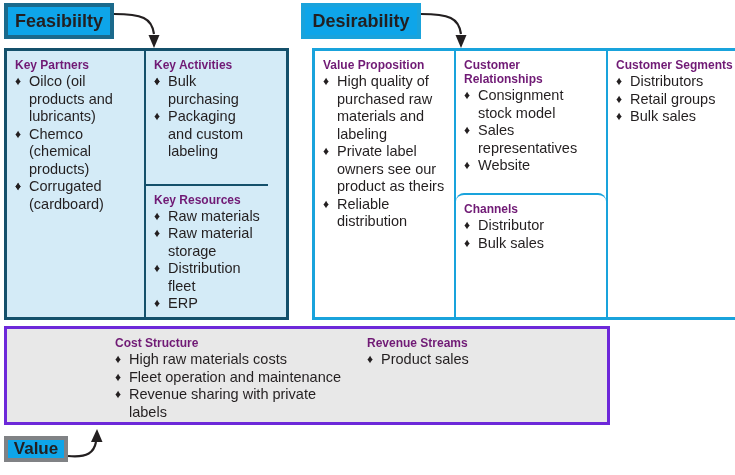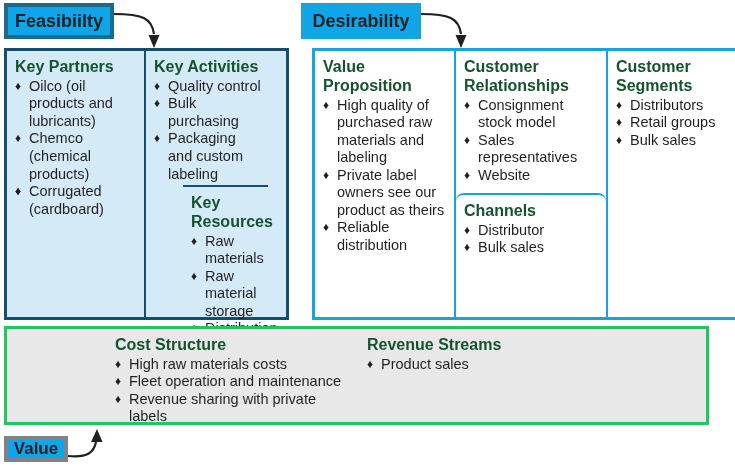--- a/index.html
+++ b/index.html
@@ -104,10 +104,10 @@
   .block { padding: 7px 6px 4px 8px; }
   .block-title {
     font-weight: bold;
-    font-size: 16px;
+    font-size: 12px;
     line-height: 1.18;
     margin-bottom: 1px;
-    color: #14532d;
+    color: #701a75;
   }
   ul.items {
     list-style: none;

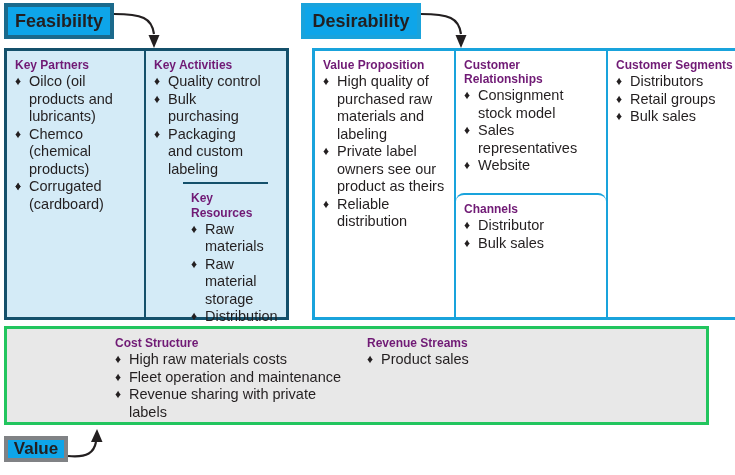--- a/index.html
+++ b/index.html
@@ -179,7 +179,7 @@
       <div class="block">
         <div class="block-title">Key Activities</div>
         <ul class="items">
-            <li><span class="bullet">♦</span><span>Quality control</span></li>
+            <li><span class="bullet">♦</span></li>
             <li><span class="bullet">♦</span><span>Bulk purchasing</span></li>
             <li><span class="bullet">♦</span><span>Packaging and custom labeling</span></li>
           </ul>

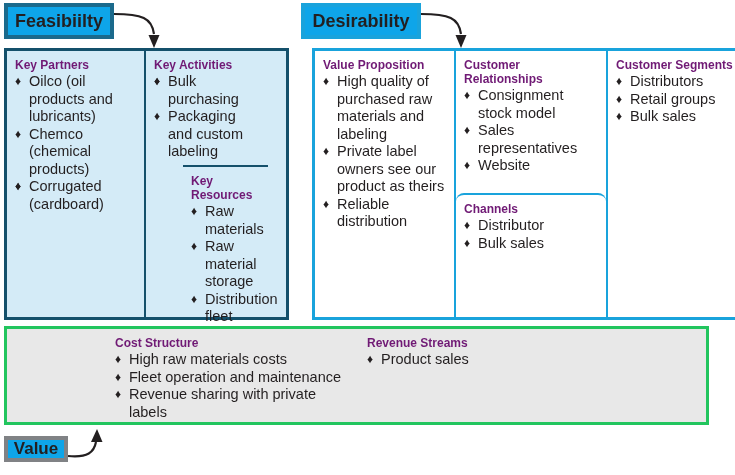--- a/index.html
+++ b/index.html
@@ -88,7 +88,7 @@
   #col-key-partners  { width: 137px; }
   #col-mid           { width: 124px; display: flex; flex-direction: column; }
   #cell-key-activities { height: 134px; box-sizing: border-box; }
-  #cell-key-resources  { flex: 1; border-top: 2px solid #14506b; box-sizing: border-box; margin-left: 37px; }
+  #cell-key-resources  { flex: 1; border-top: 2px solid #14506b; box-sizing: border-box; }
 
   #col-value-prop    { width: 139px; }
   #col-cust          { width: 152px; display: flex; flex-direction: column; }

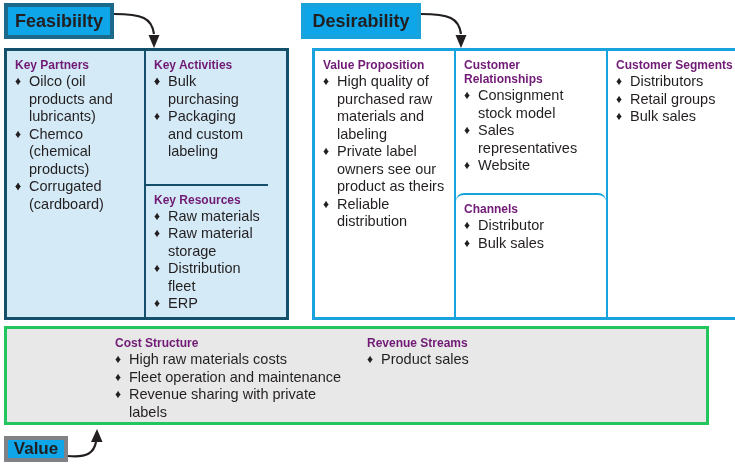--- a/index.html
+++ b/index.html
@@ -74,8 +74,8 @@
   }
   #panel-viability {
     left: 4px; top: 326px;
-    width: 705px; height: 99px;
-    border: 3px solid #22c55e;
+    width: 606px; height: 99px;
+    border: 3px solid #6d28d9;
     background: #e8e8e8;
     display: flex;
   }

